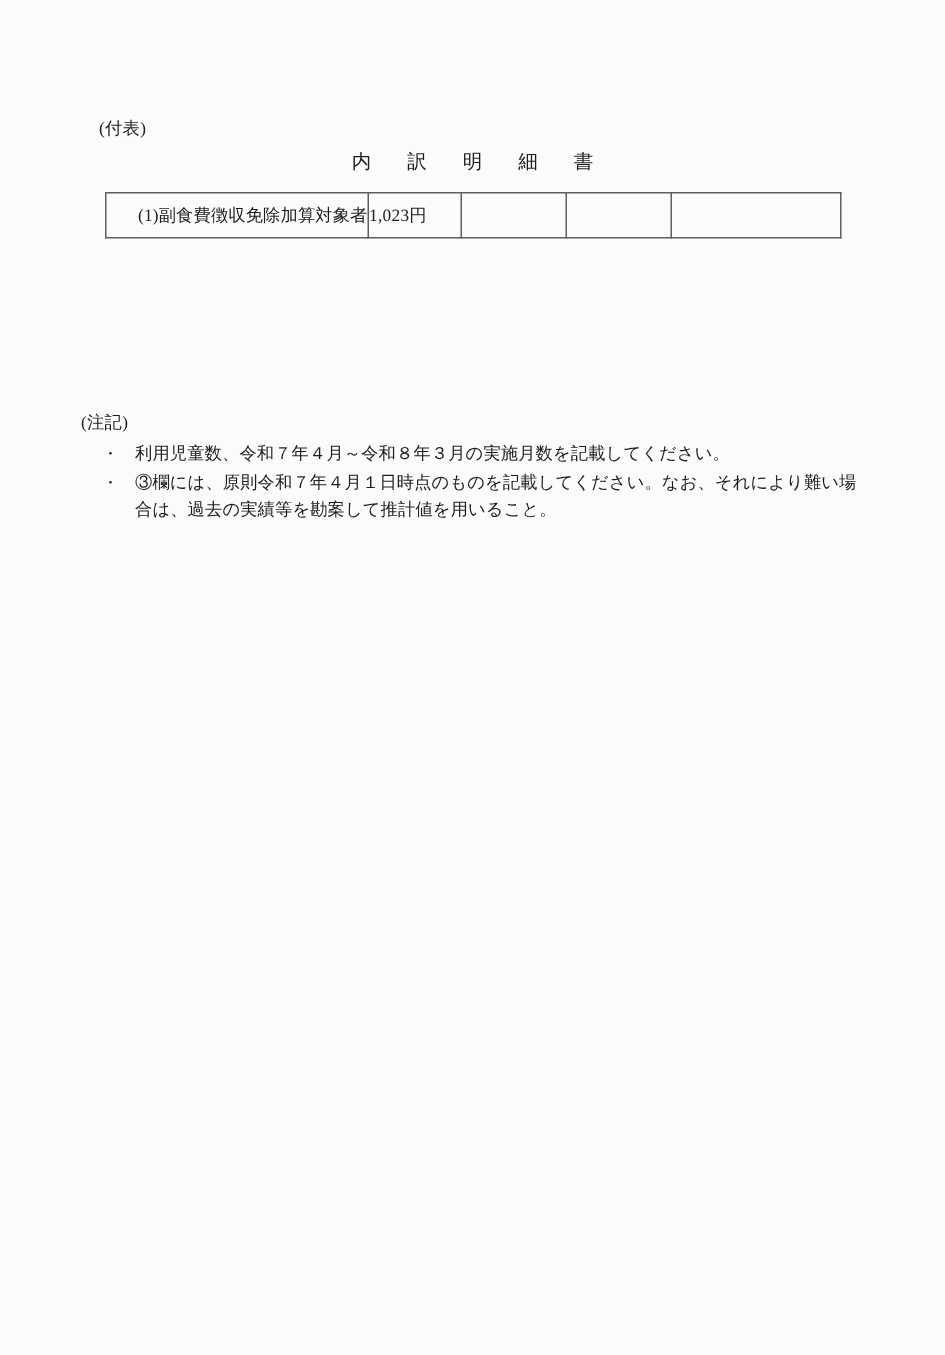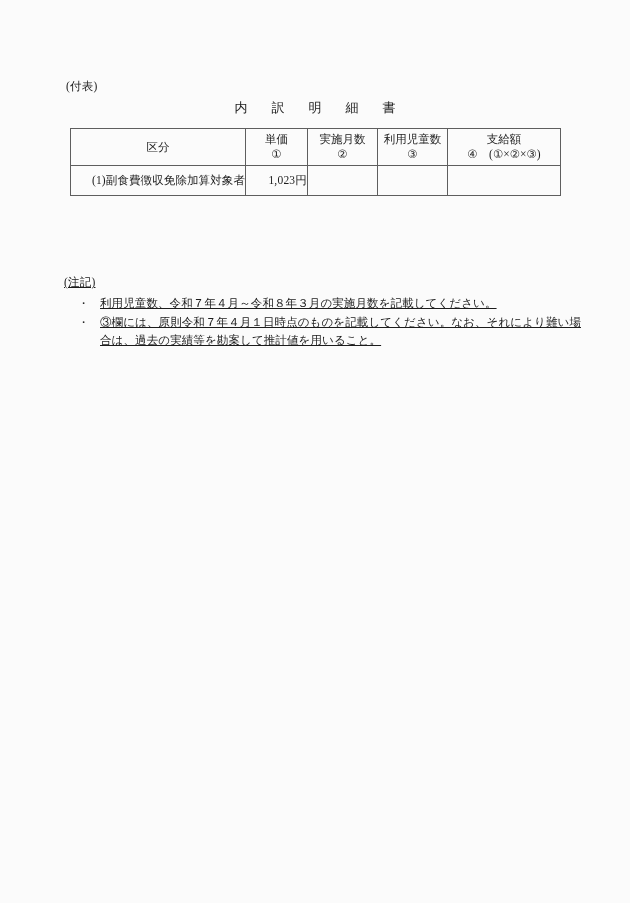--- a/index.html
+++ b/index.html
@@ -163,27 +163,6 @@
       <col class="col-kyukyu">
     </colgroup>
     <tbody>
-      <tr>
-        <td class="head-cell">
-          <span class="hl1">区分</span>
-        </td>
-        <td class="head-cell">
-          <span class="hl1">単価</span>
-          <span class="hl2">①</span>
-        </td>
-        <td class="head-cell">
-          <span class="hl1">実施月数</span>
-          <span class="hl2">②</span>
-        </td>
-        <td class="head-cell">
-          <span class="hl1">利用児童数</span>
-          <span class="hl2">③</span>
-        </td>
-        <td class="head-cell kyukyu">
-          <span class="hl1">支給額</span>
-          <span class="hl2">④　(①×②×③)</span>
-        </td>
-      </tr>
 
       <tr class="body-row">
         <td class="body-row-cell cell-label">(1)副食費徴収免除加算対象者</td>

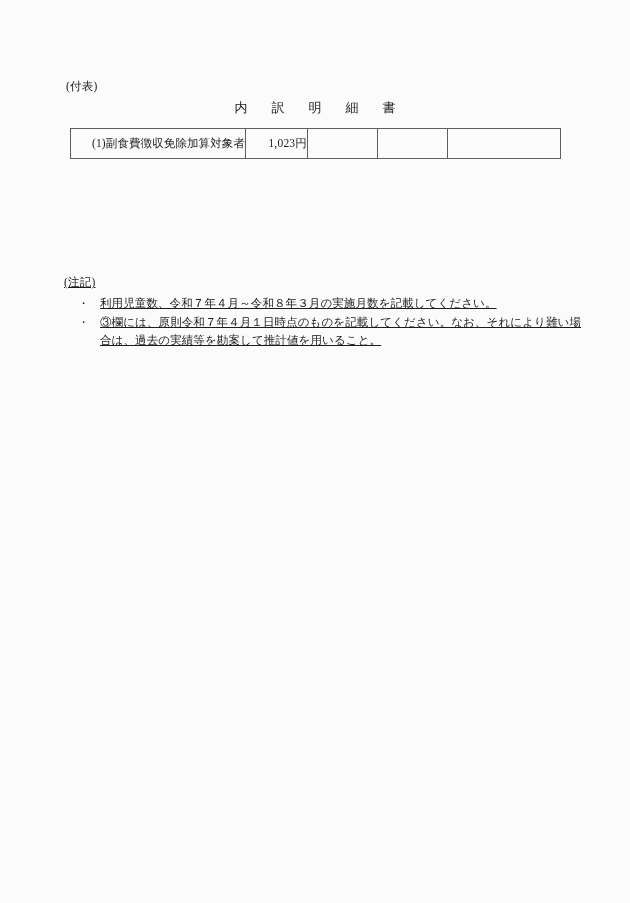--- a/index.html
+++ b/index.html
@@ -95,7 +95,6 @@
     letter-spacing: 0.1px;
   }
   .cell-price {
-    text-align: right;
     padding-right: 7px;
     white-space: nowrap;
     letter-spacing: 0.2px;

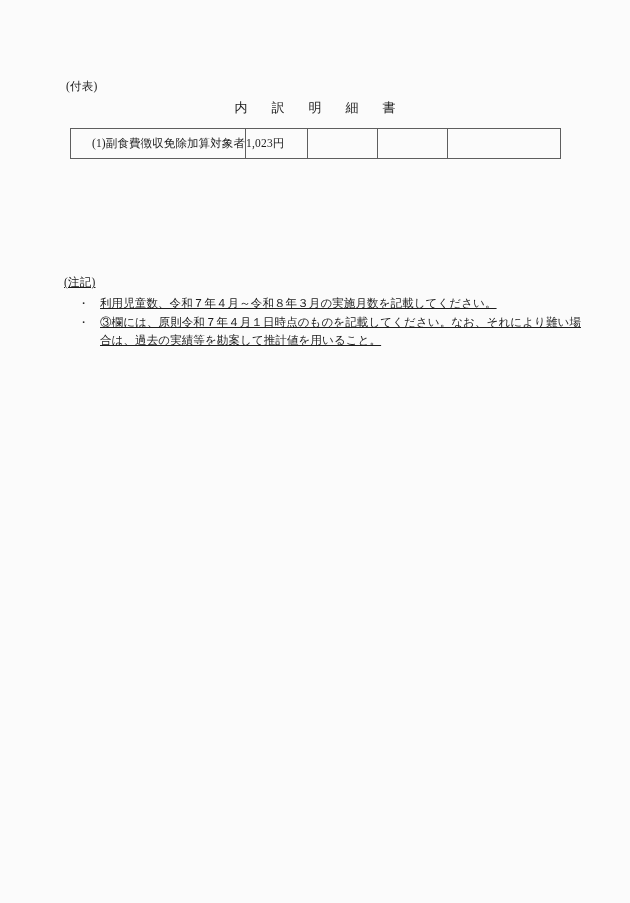--- a/index.html
+++ b/index.html
@@ -111,11 +111,10 @@
   
   .notes {
     position: absolute;
-    left: 64px;
+    left: 54px;
     top: 274px;
     width: 520px;
     font-size: 11.5px;
-    text-decoration: underline;
   }
   .notes-heading {
     line-height: 17px;

